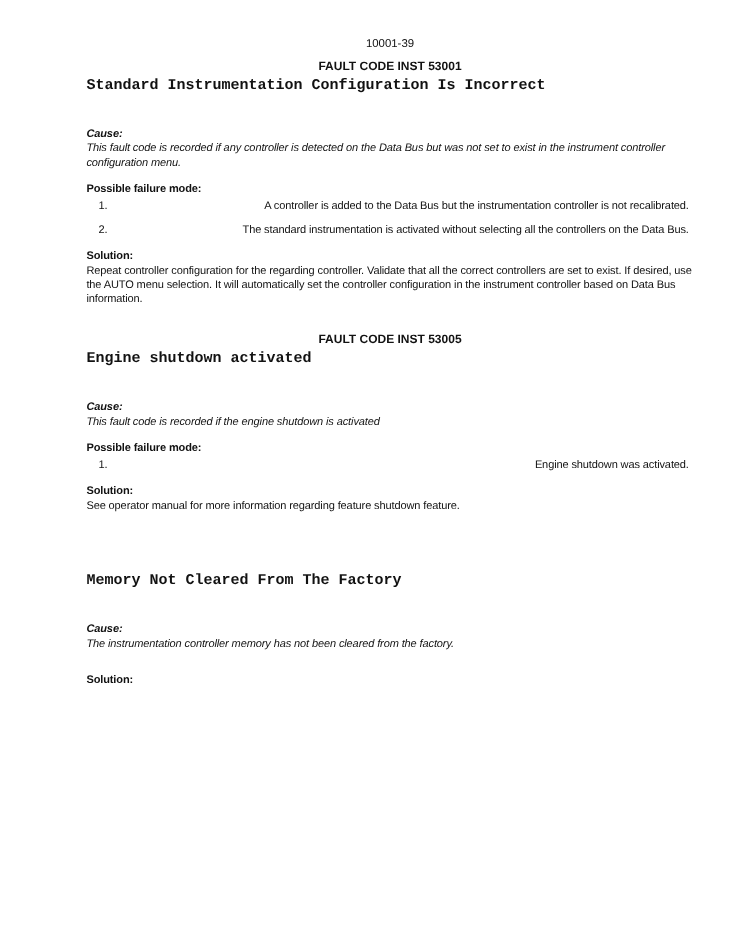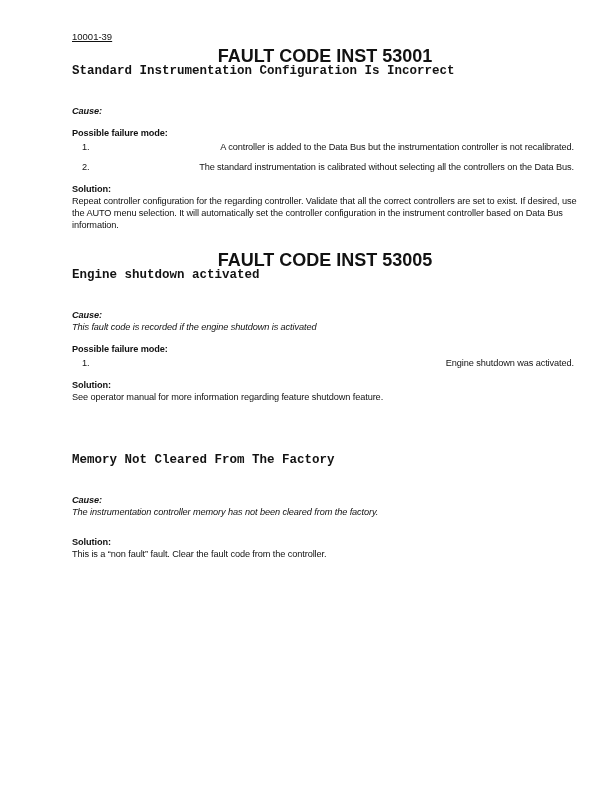--- a/index.html
+++ b/index.html
@@ -19,11 +19,10 @@
     overflow: hidden;
   }
   .page-number {
-    text-align: left;
+    text-align: center;
     font-size: 9.5px;
     line-height: 11px;
     margin-bottom: 7px;
-    text-decoration: underline;
   }
   section.fault-section { display: block; }
   .sec-2 { margin-top: 22px; }

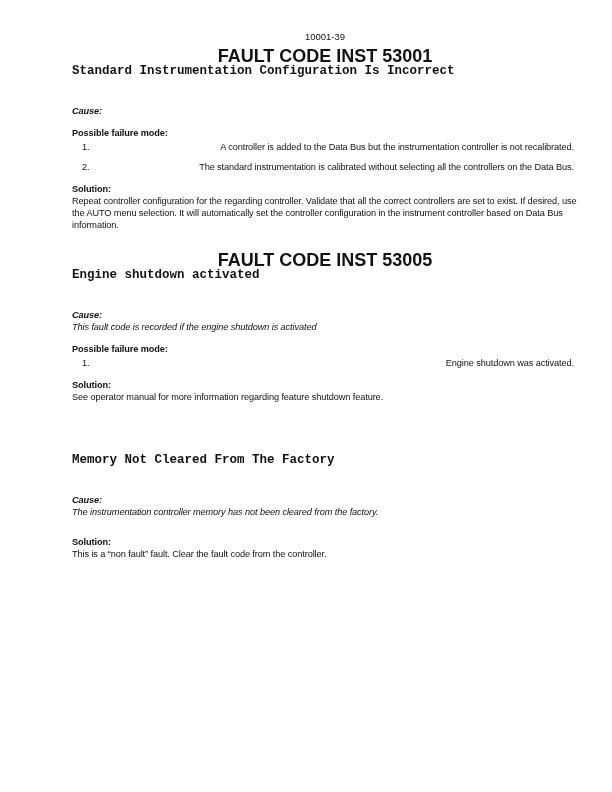--- a/index.html
+++ b/index.html
@@ -30,7 +30,7 @@
   .code-heading {
     margin: 0;
     text-align: center;
-    font-size: 18px;
+    font-size: 10px;
     font-weight: bold;
     line-height: 14px;
   }

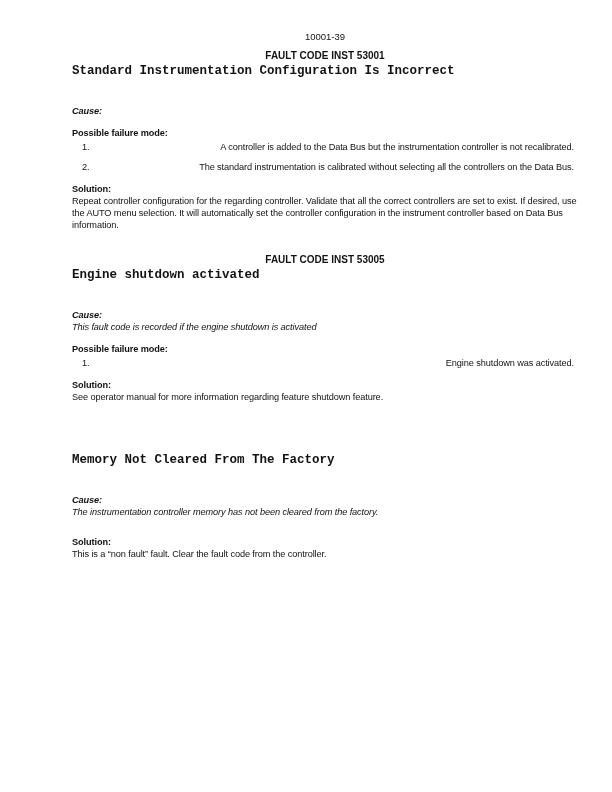--- a/index.html
+++ b/index.html
@@ -82,6 +82,7 @@
 
     <div class="block first">
       <div class="label">Cause:</div>
+      <p class="body-text">This fault code is recorded if any controller is detected on the Data Bus but was not set to exist in the instrument controller configuration menu.</p>
     </div>
 
     <div class="block">

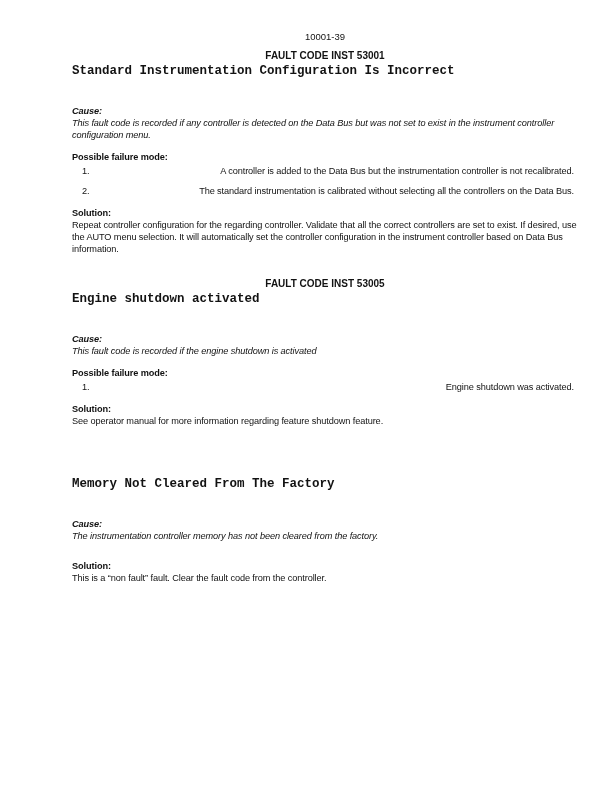--- a/index.html
+++ b/index.html
@@ -89,7 +89,7 @@
       <div class="label">Possible failure mode:</div>
       <ol class="modes">
         <li>A controller is added to the Data Bus but the instrumentation controller is not recalibrated.</li>
-        <li>The standard instrumentation is calibrated without selecting all the controllers on the Data Bus.</li>
+        <li>The standard instrumentation is activated without selecting all the controllers on the Data Bus.</li>
       </ol>
     </div>
 

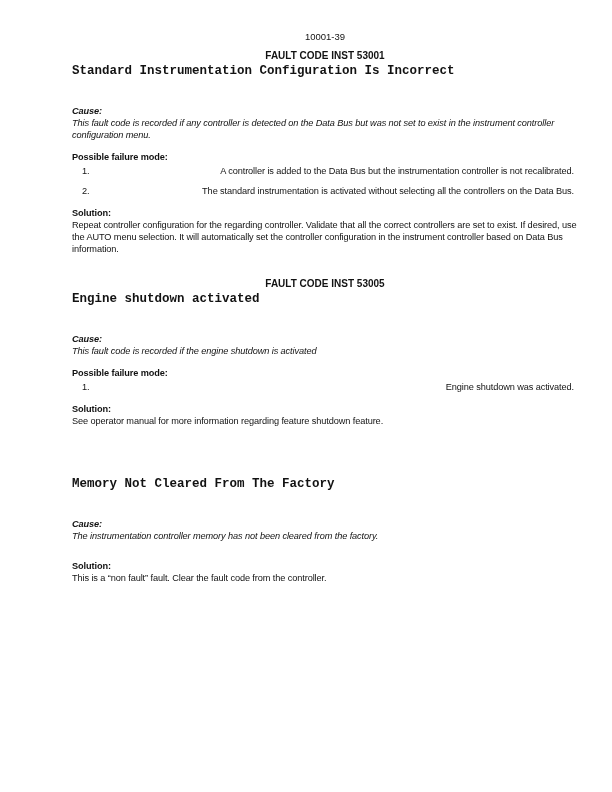--- a/index.html
+++ b/index.html
@@ -131,7 +131,6 @@
 
     <div class="block gap-before">
       <div class="label">Solution:</div>
-      <p class="body-text">This is a “non fault” fault. Clear the fault code from the controller.</p>
     </div>
   </section>
 

